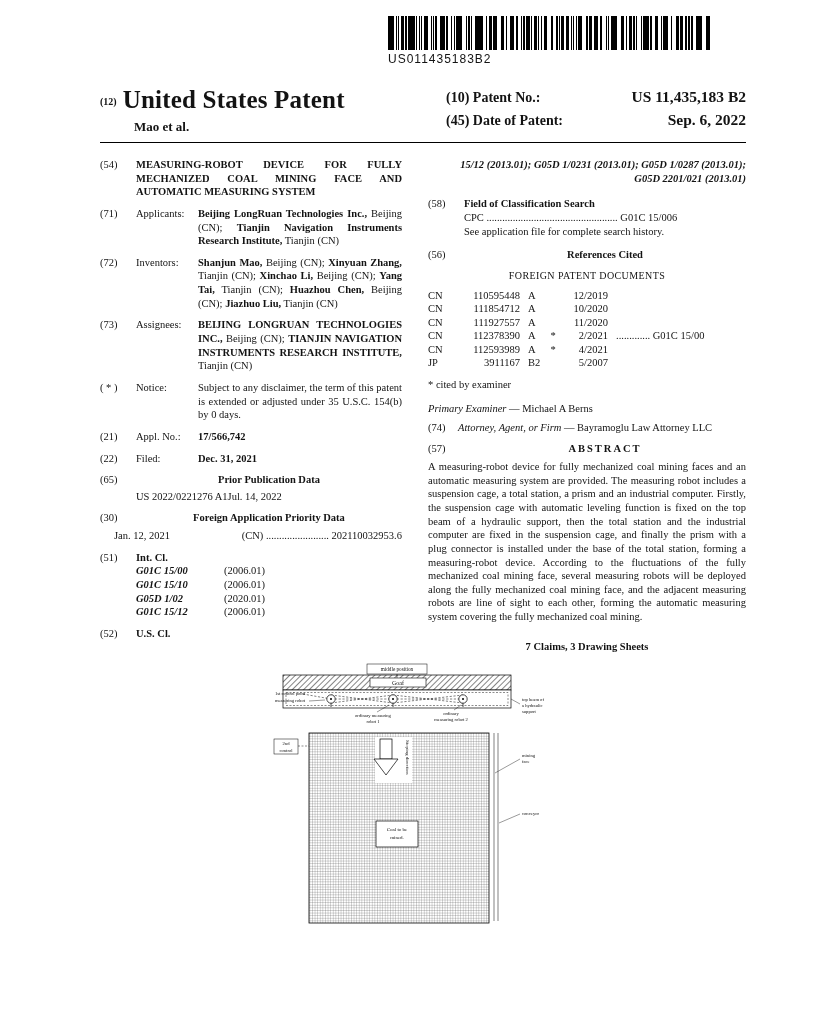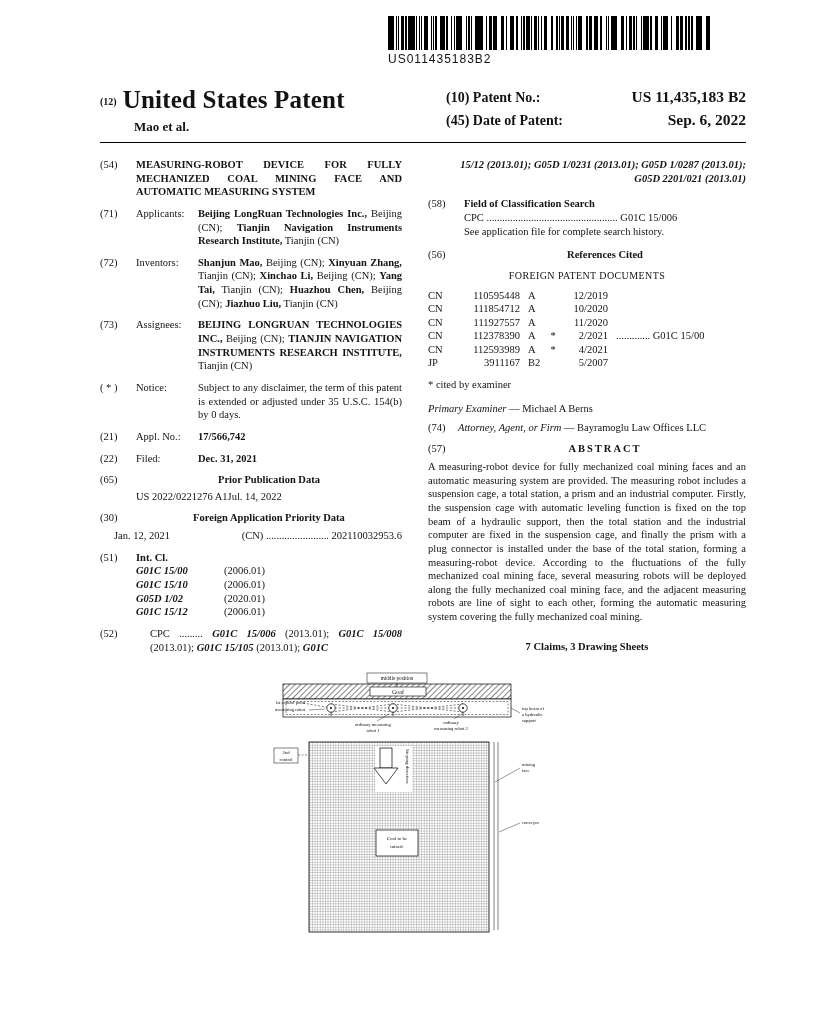--- a/index.html
+++ b/index.html
@@ -292,7 +292,7 @@
         <div class="entry">
           <span class="e-num" style="width:30px;">(74)</span>
           <div class="e-body">
-            <span class="i">Attorney, Agent, or Firm</span><span> — Bayramoglu Law Offices LLC</span>
+            <span class="i">Attorney, Agent, or Firm</span><span> — Bayramoglu Law Attorney LLC</span>
           </div>
         </div>
 

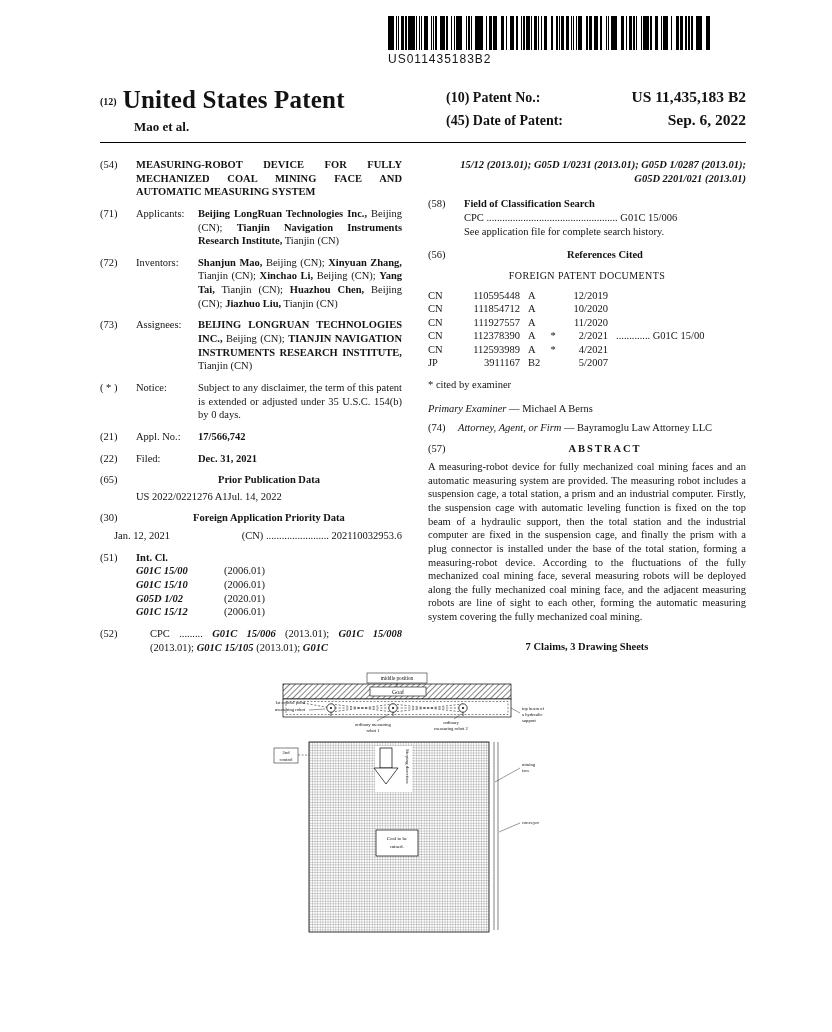--- a/index.html
+++ b/index.html
@@ -205,6 +205,7 @@
         <div class="entry">
           <span class="e-num">(52)</span>
           <div class="e-body">
+            <div class="b">U.S. Cl.</div>
             <div class="cpc-block">
               <span>CPC ......... </span><span class="bi">G01C 15/006</span><span> (2013.01); </span><span class="bi">G01C 15/008</span><span> (2013.01); </span><span class="bi">G01C 15/105</span><span> (2013.01); </span><span class="bi">G01C</span>
             </div>

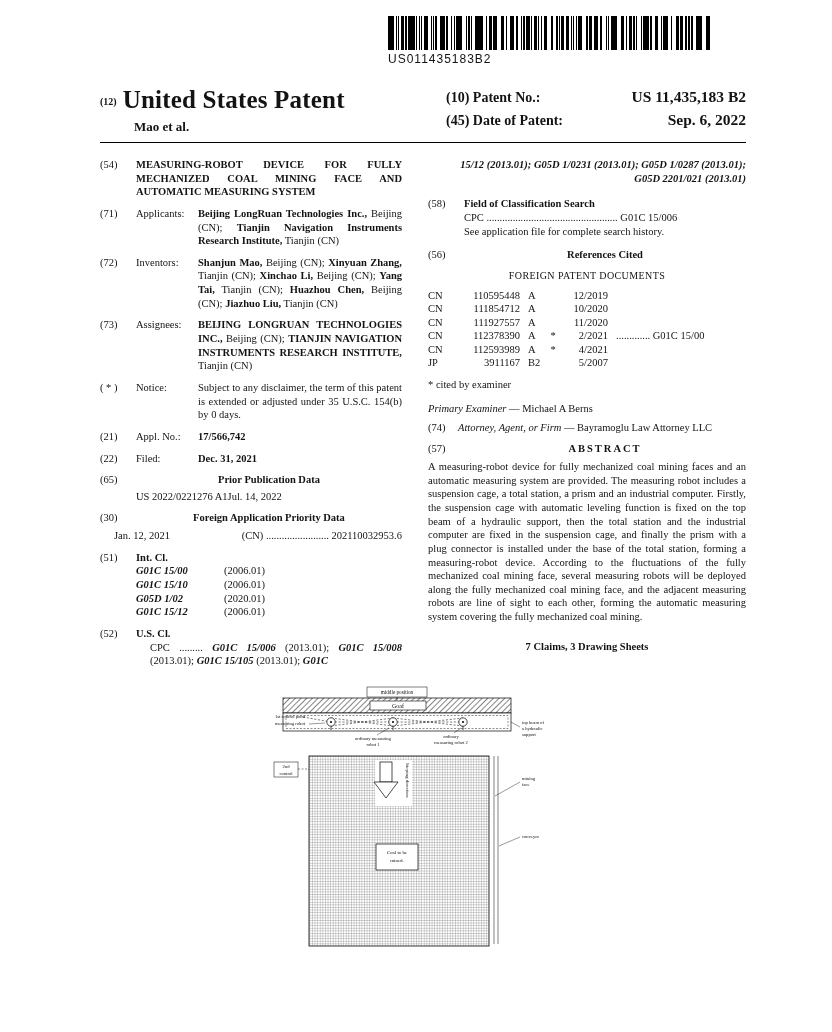--- a/index.html
+++ b/index.html
@@ -206,9 +206,6 @@
           <span class="e-num">(52)</span>
           <div class="e-body">
             <div class="b">U.S. Cl.</div>
-            <div class="cpc-block">
-              <span>CPC ......... </span><span class="bi">G01C 15/006</span><span> (2013.01); </span><span class="bi">G01C 15/008</span><span> (2013.01); </span><span class="bi">G01C 15/105</span><span> (2013.01); </span><span class="bi">G01C</span>
-            </div>
           </div>
         </div>
 

